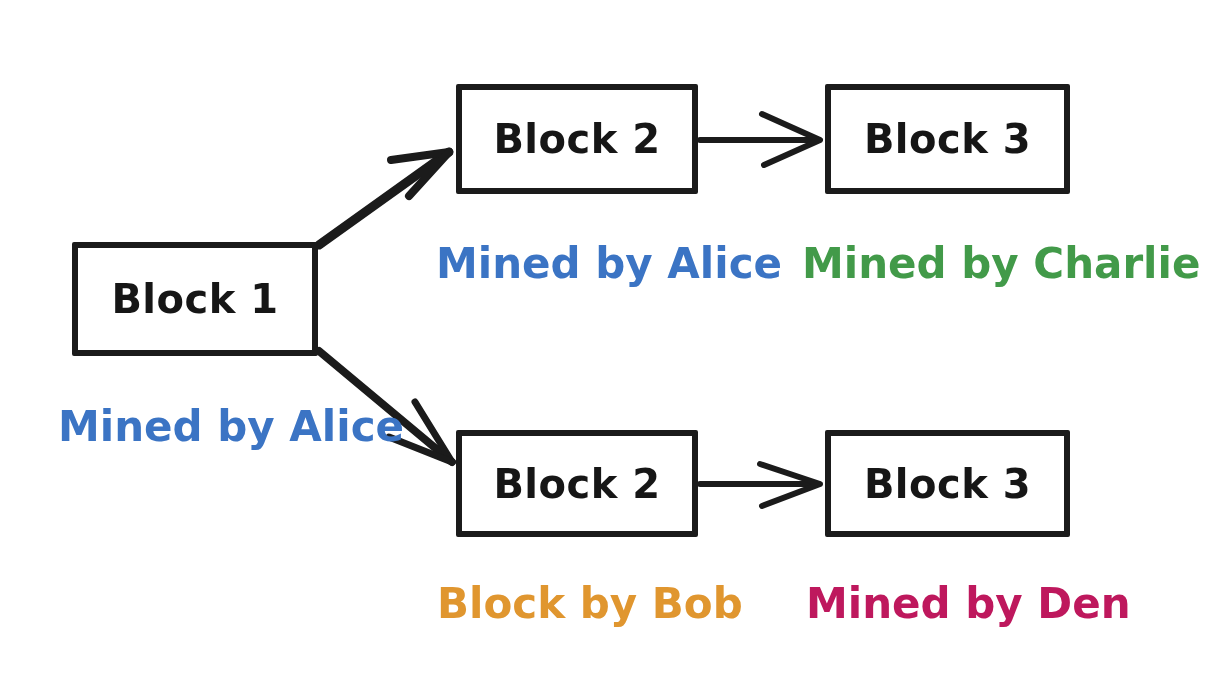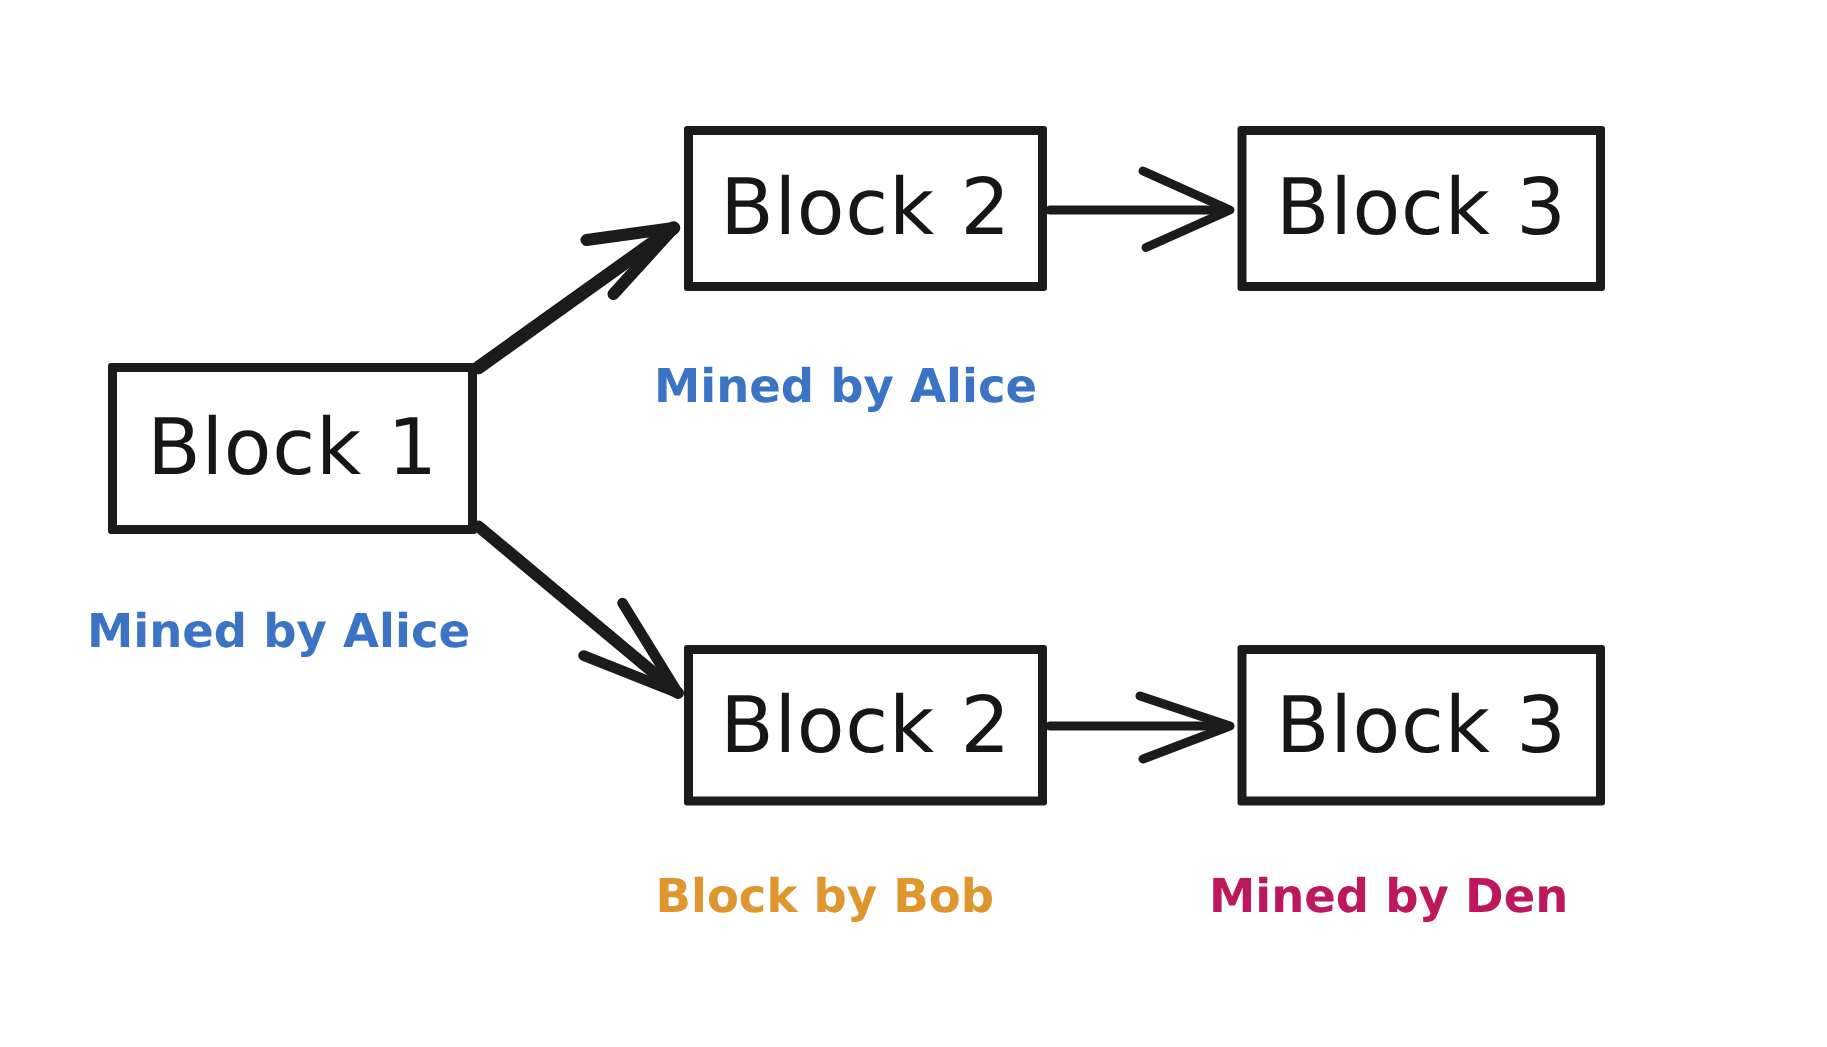--- a/index.html
+++ b/index.html
@@ -37,8 +37,8 @@
   }
   .block-label {
     font-family: "DejaVu Sans", sans-serif;
-    font-size: 52px;
-    font-weight: 400;
+    font-size: 40px;
+    font-weight: 700;
     color: #161616;
     letter-spacing: 0.5px;
     white-space: nowrap;

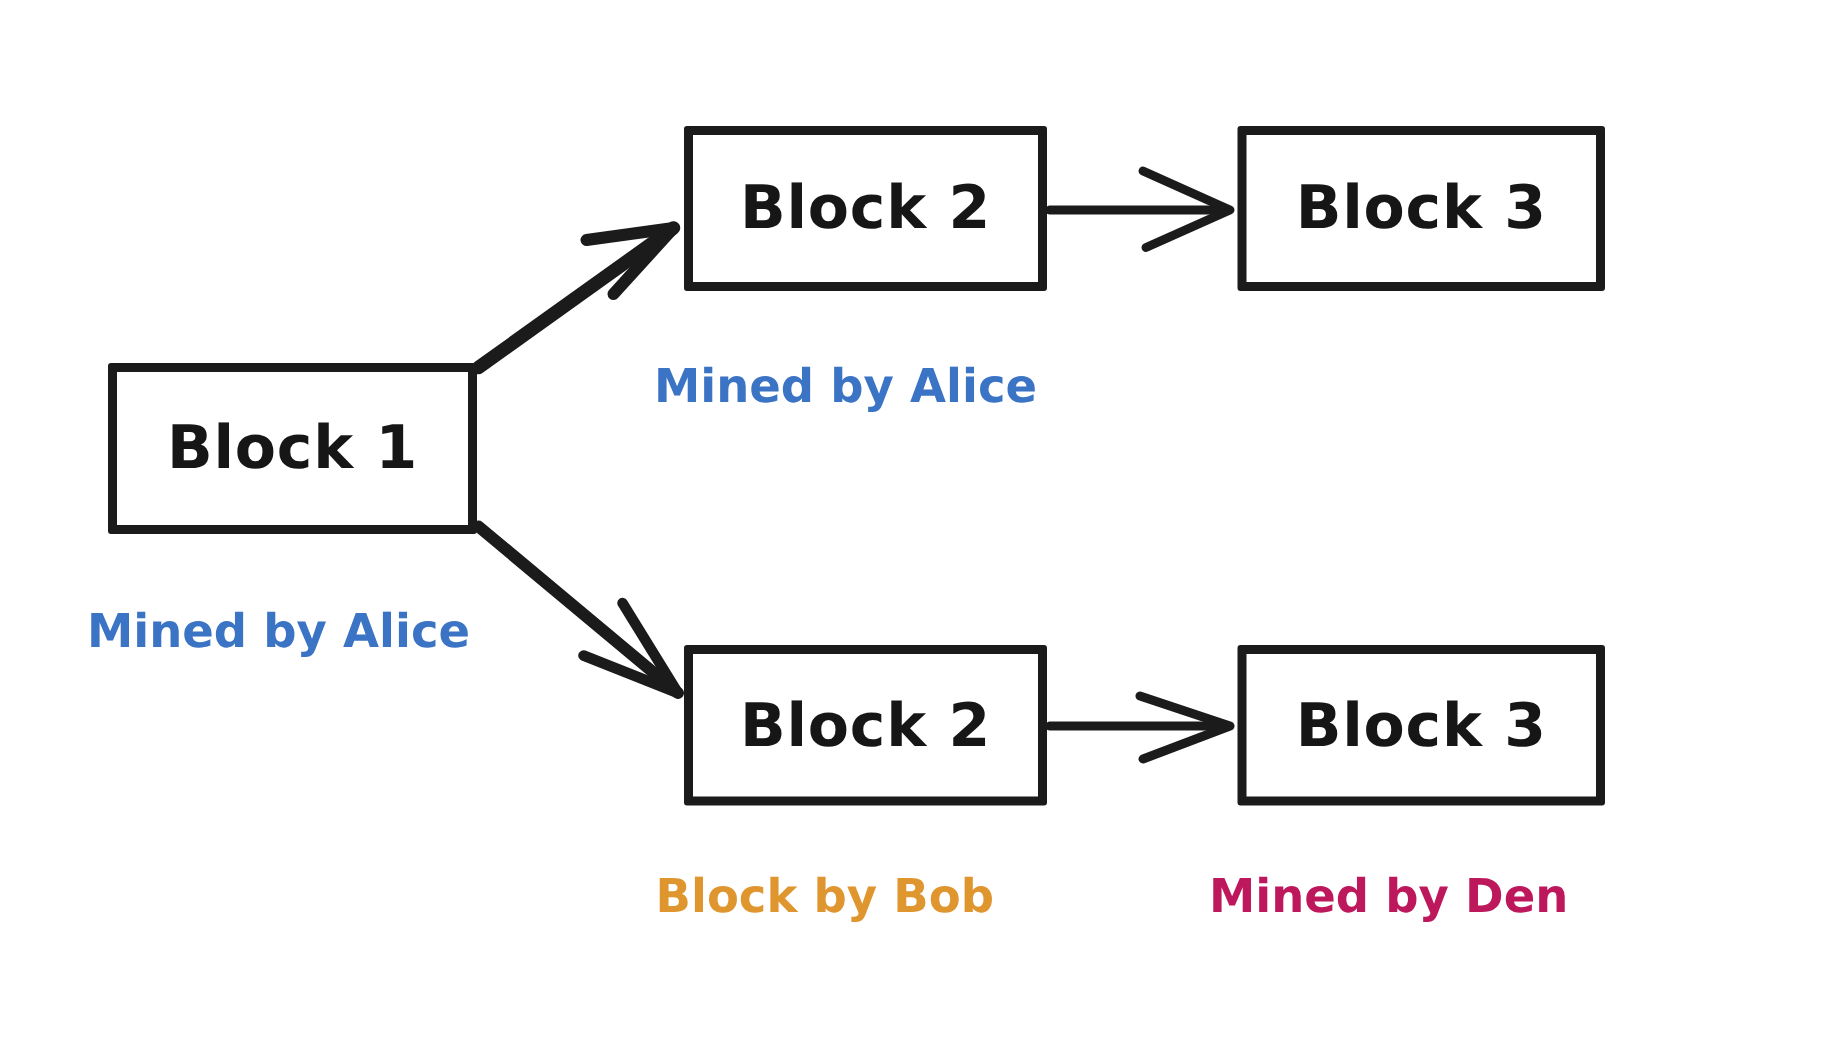--- a/index.html
+++ b/index.html
@@ -47,7 +47,7 @@
   .miner {
     position: absolute;
     font-family: "DejaVu Sans", sans-serif;
-    font-size: 31px;
+    font-size: 42px;
     font-weight: 600;
     white-space: nowrap;
     line-height: 1;

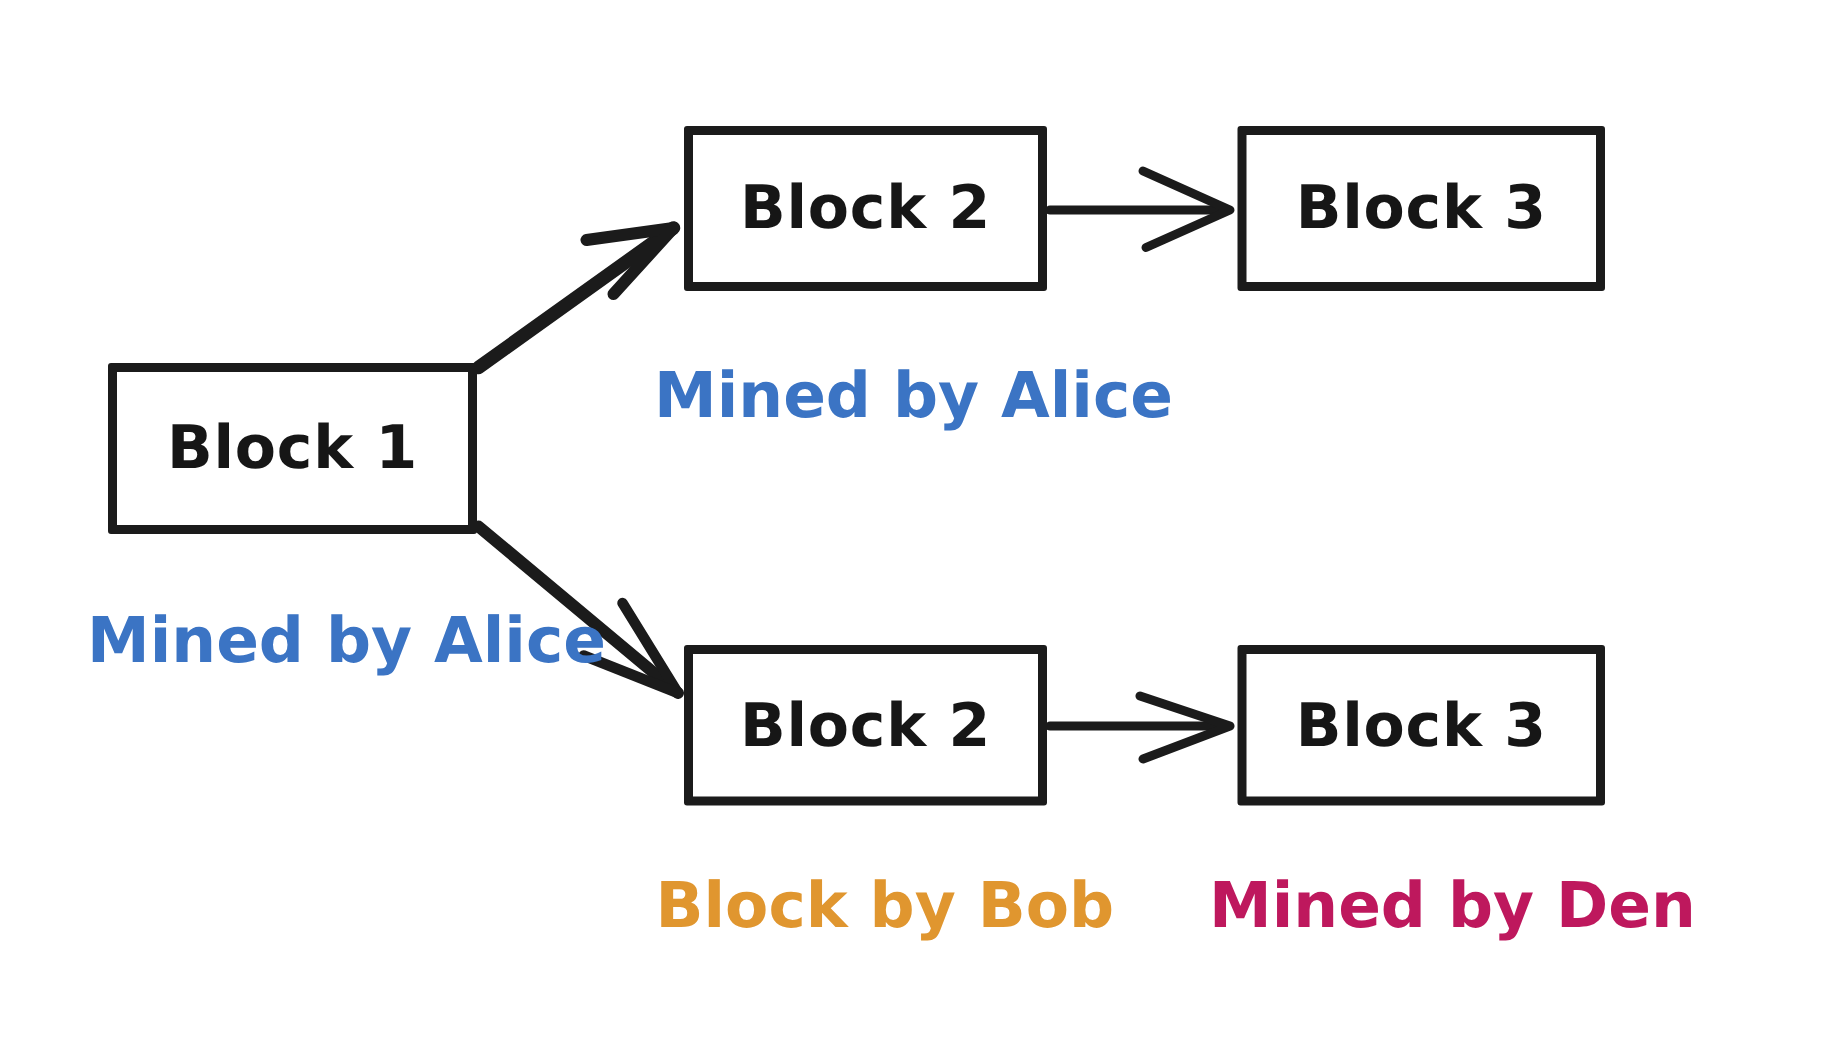--- a/index.html
+++ b/index.html
@@ -109,6 +109,7 @@
   <div class="block" id="block3-top">
     <span class="block-label">Block 3</span>
   </div>
+  <div class="miner" id="miner-block3-top" style="color: rgb(66, 154, 73);">Mined by Charlie</div>
 
   <div class="block" id="block2-bot">
     <span class="block-label">Block 2</span>

